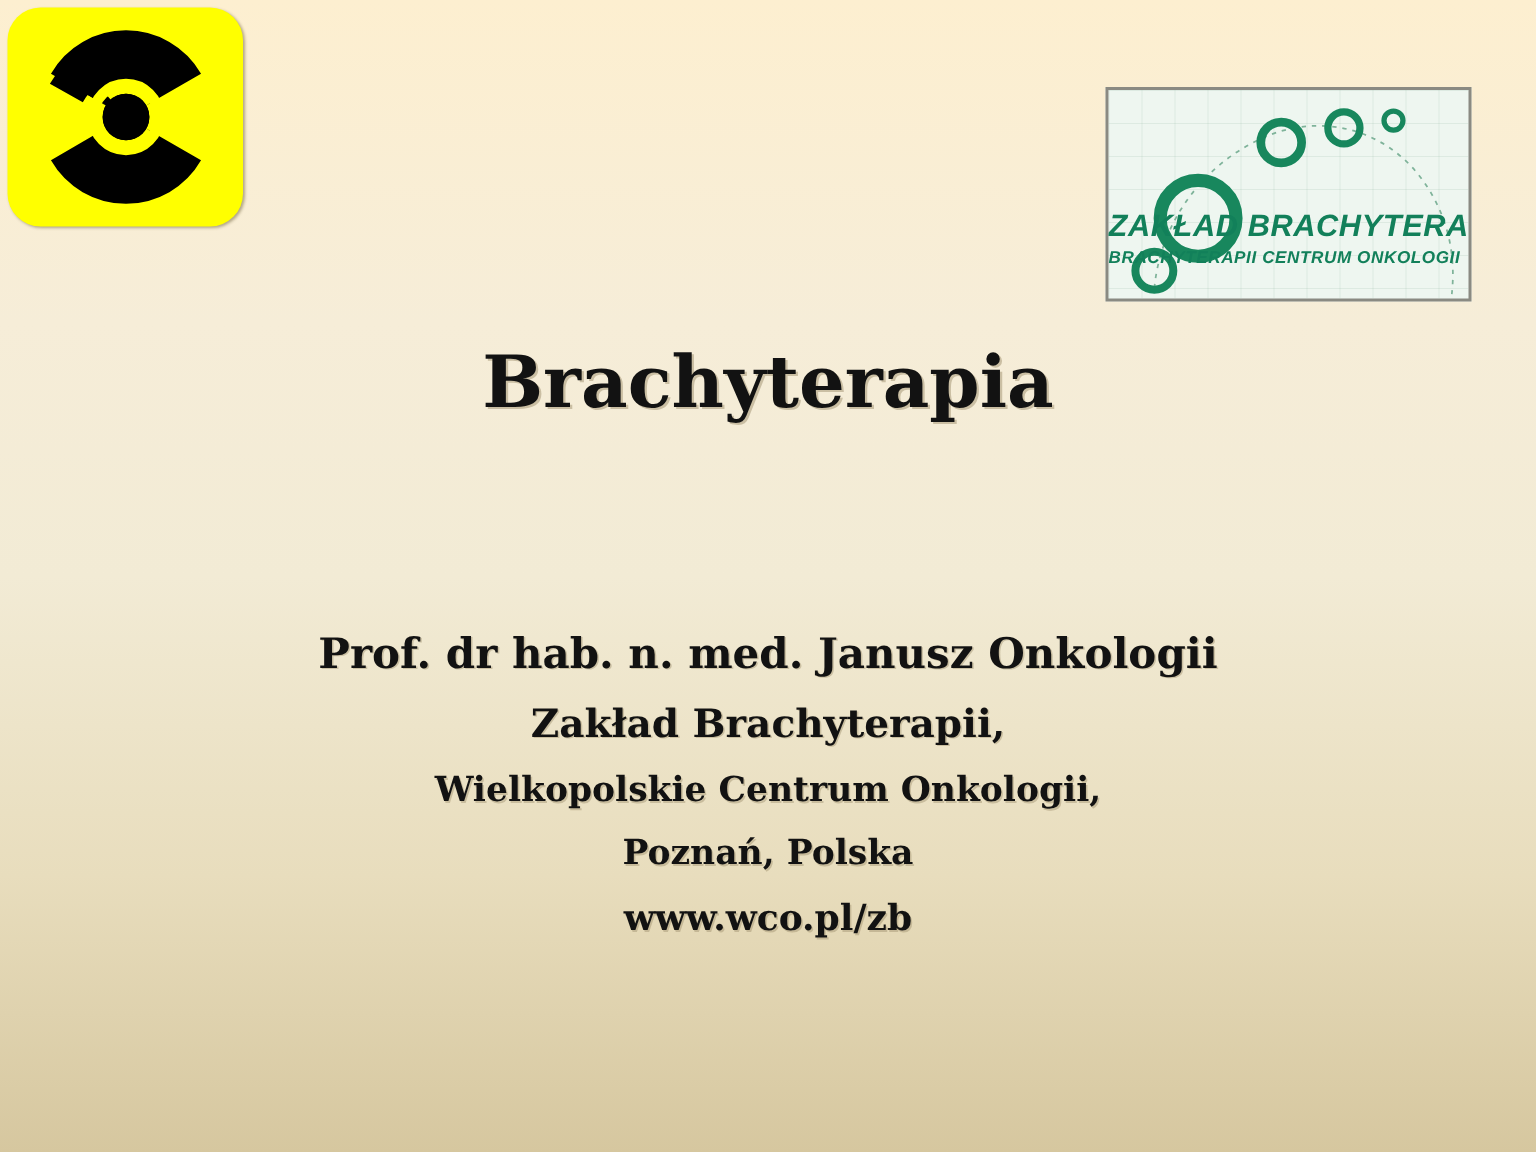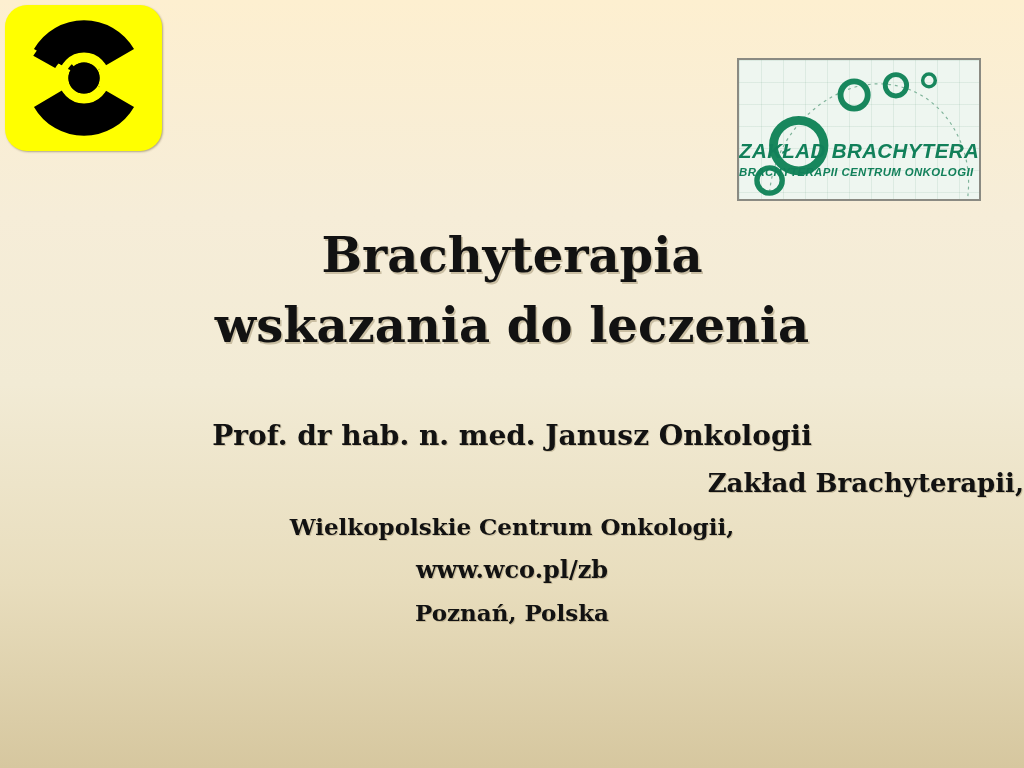--- a/index.html
+++ b/index.html
@@ -179,7 +179,6 @@
 
   <div id="title-block">
     <div class="title-line">Brachyterapia</div>
-    <div class="title-line">wskazania do leczenia</div>
   </div>
 
   <div id="author-block">

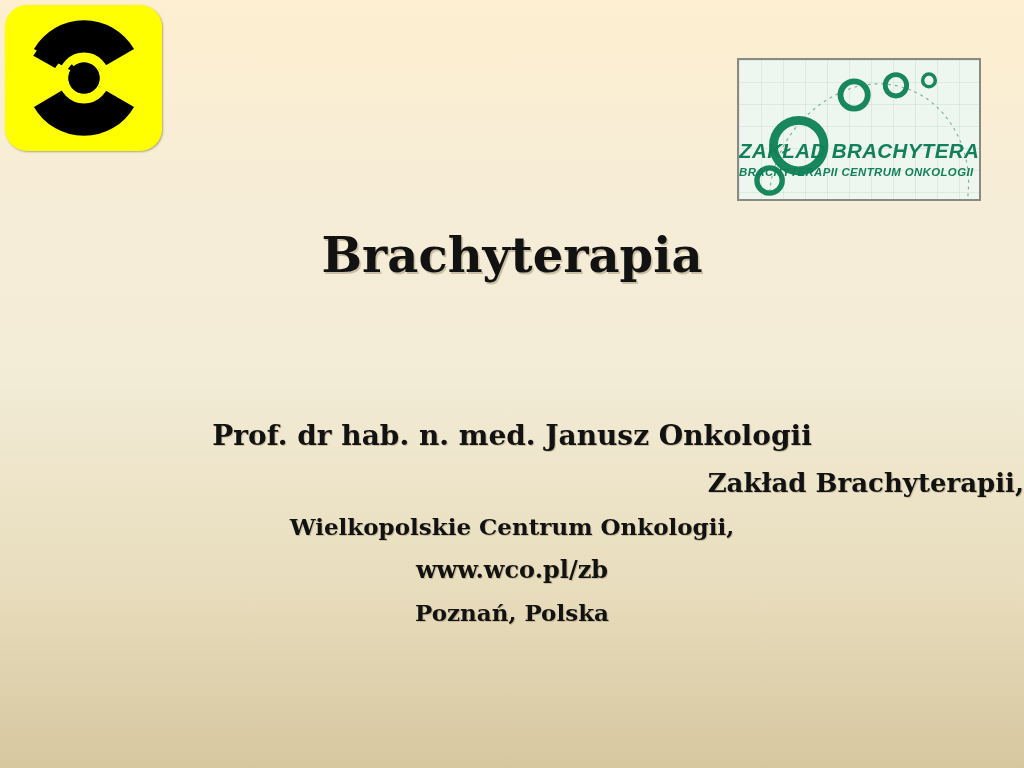--- a/index.html
+++ b/index.html
@@ -132,7 +132,7 @@
     white-space: nowrap;
   }
   .line.lg  { font-size: 28px; line-height: 48px; }
-  .line.md  { font-size: 26px; line-height: 46px; text-align: right; }
+  .line.md  { font-size: 26px; line-height: 46px; }
   .line.sm  { font-size: 23px; line-height: 42px; }
   .line.url { font-size: 24px; line-height: 44px; color: #ee1111; }
 </style>

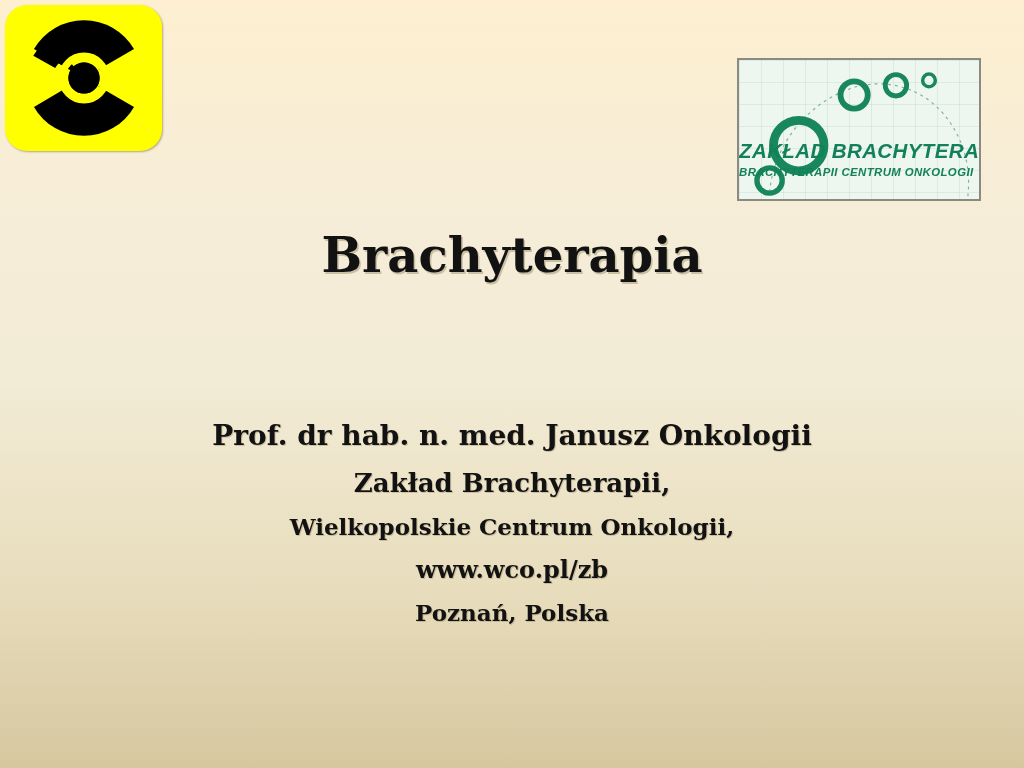--- a/index.html
+++ b/index.html
@@ -185,8 +185,8 @@
     <div class="line lg">Prof. dr hab. n. med. Janusz Onkologii</div>
     <div class="line md">Zakład Brachyterapii,</div>
     <div class="line sm">Wielkopolskie Centrum Onkologii,</div>
+    <div class="line sm">Poznań, Polska</div>
     <div class="line url">www.wco.pl/zb</div>
-    <div class="line sm">Poznań, Polska</div>
   </div>
 
 </div>

